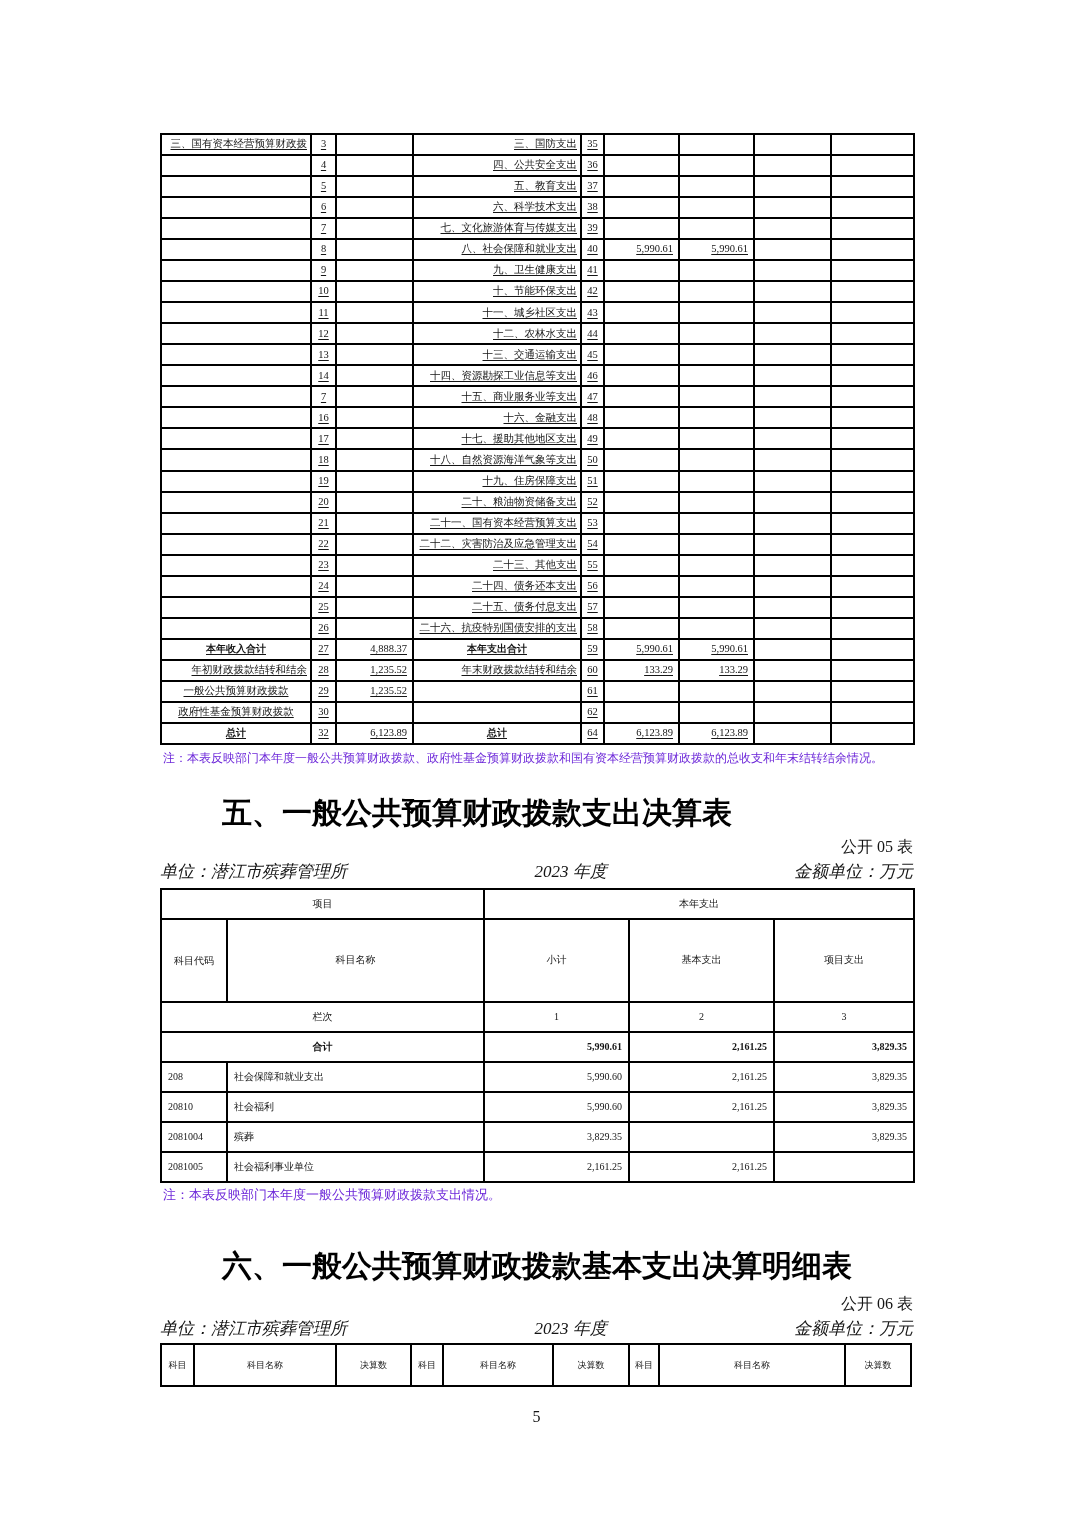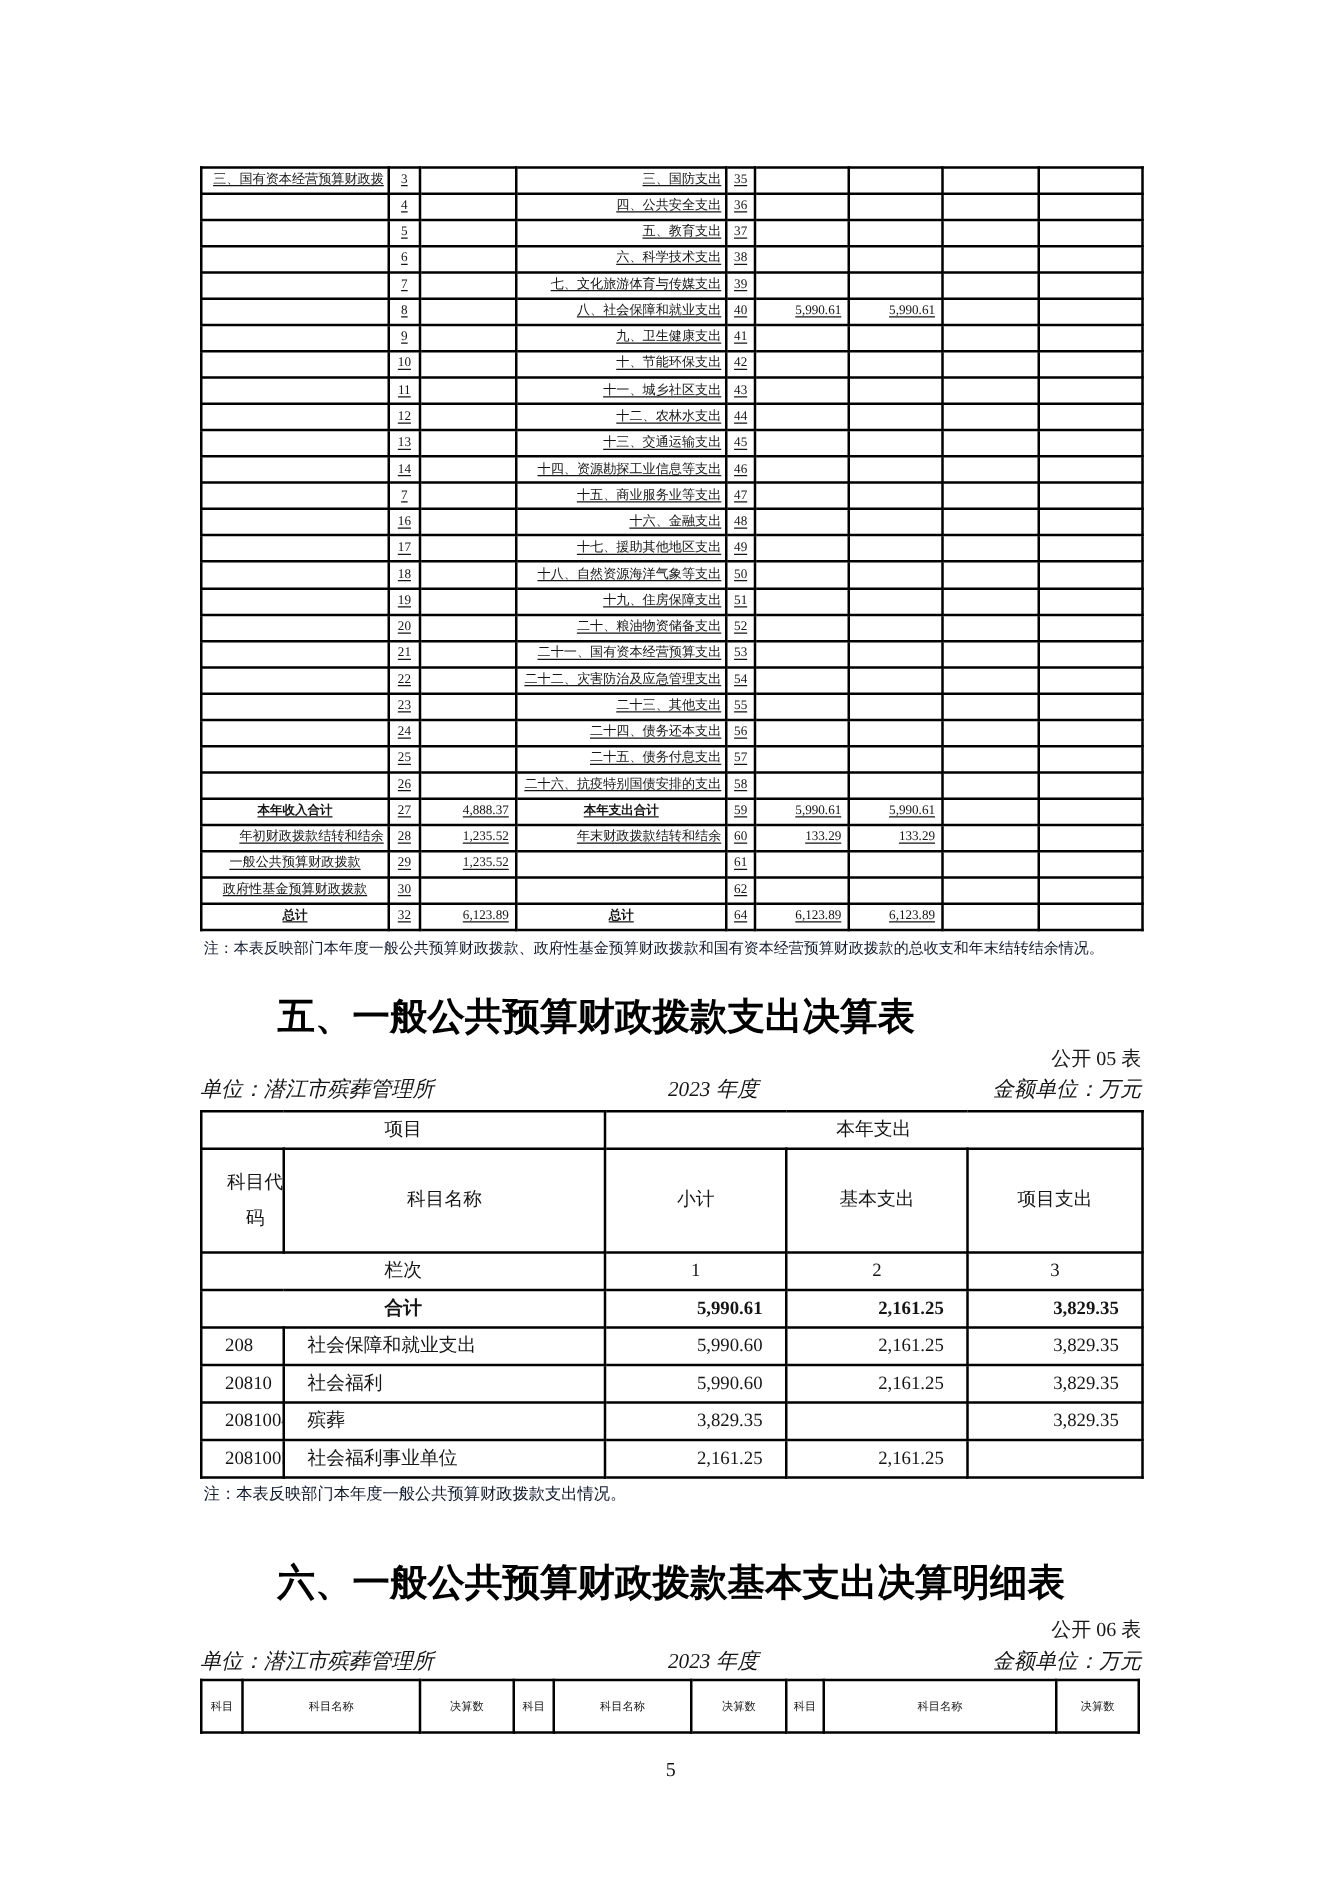--- a/index.html
+++ b/index.html
@@ -22,7 +22,7 @@
   #table-top td.r { text-align:right; padding-right:5px; }
   #table-top td.bold { font-weight:bold; font-family:"DejaVu Sans", sans-serif; font-size:10px; }
 
-  .note { position:absolute; color:#0f172a; }
+  .note { position:absolute; color:#6d28d9; }
   #note-top { left:163px; top:750px; width:770px; font-size:12px; }
   #note-5 { left:163px; top:1186px; font-size:13px; }
 

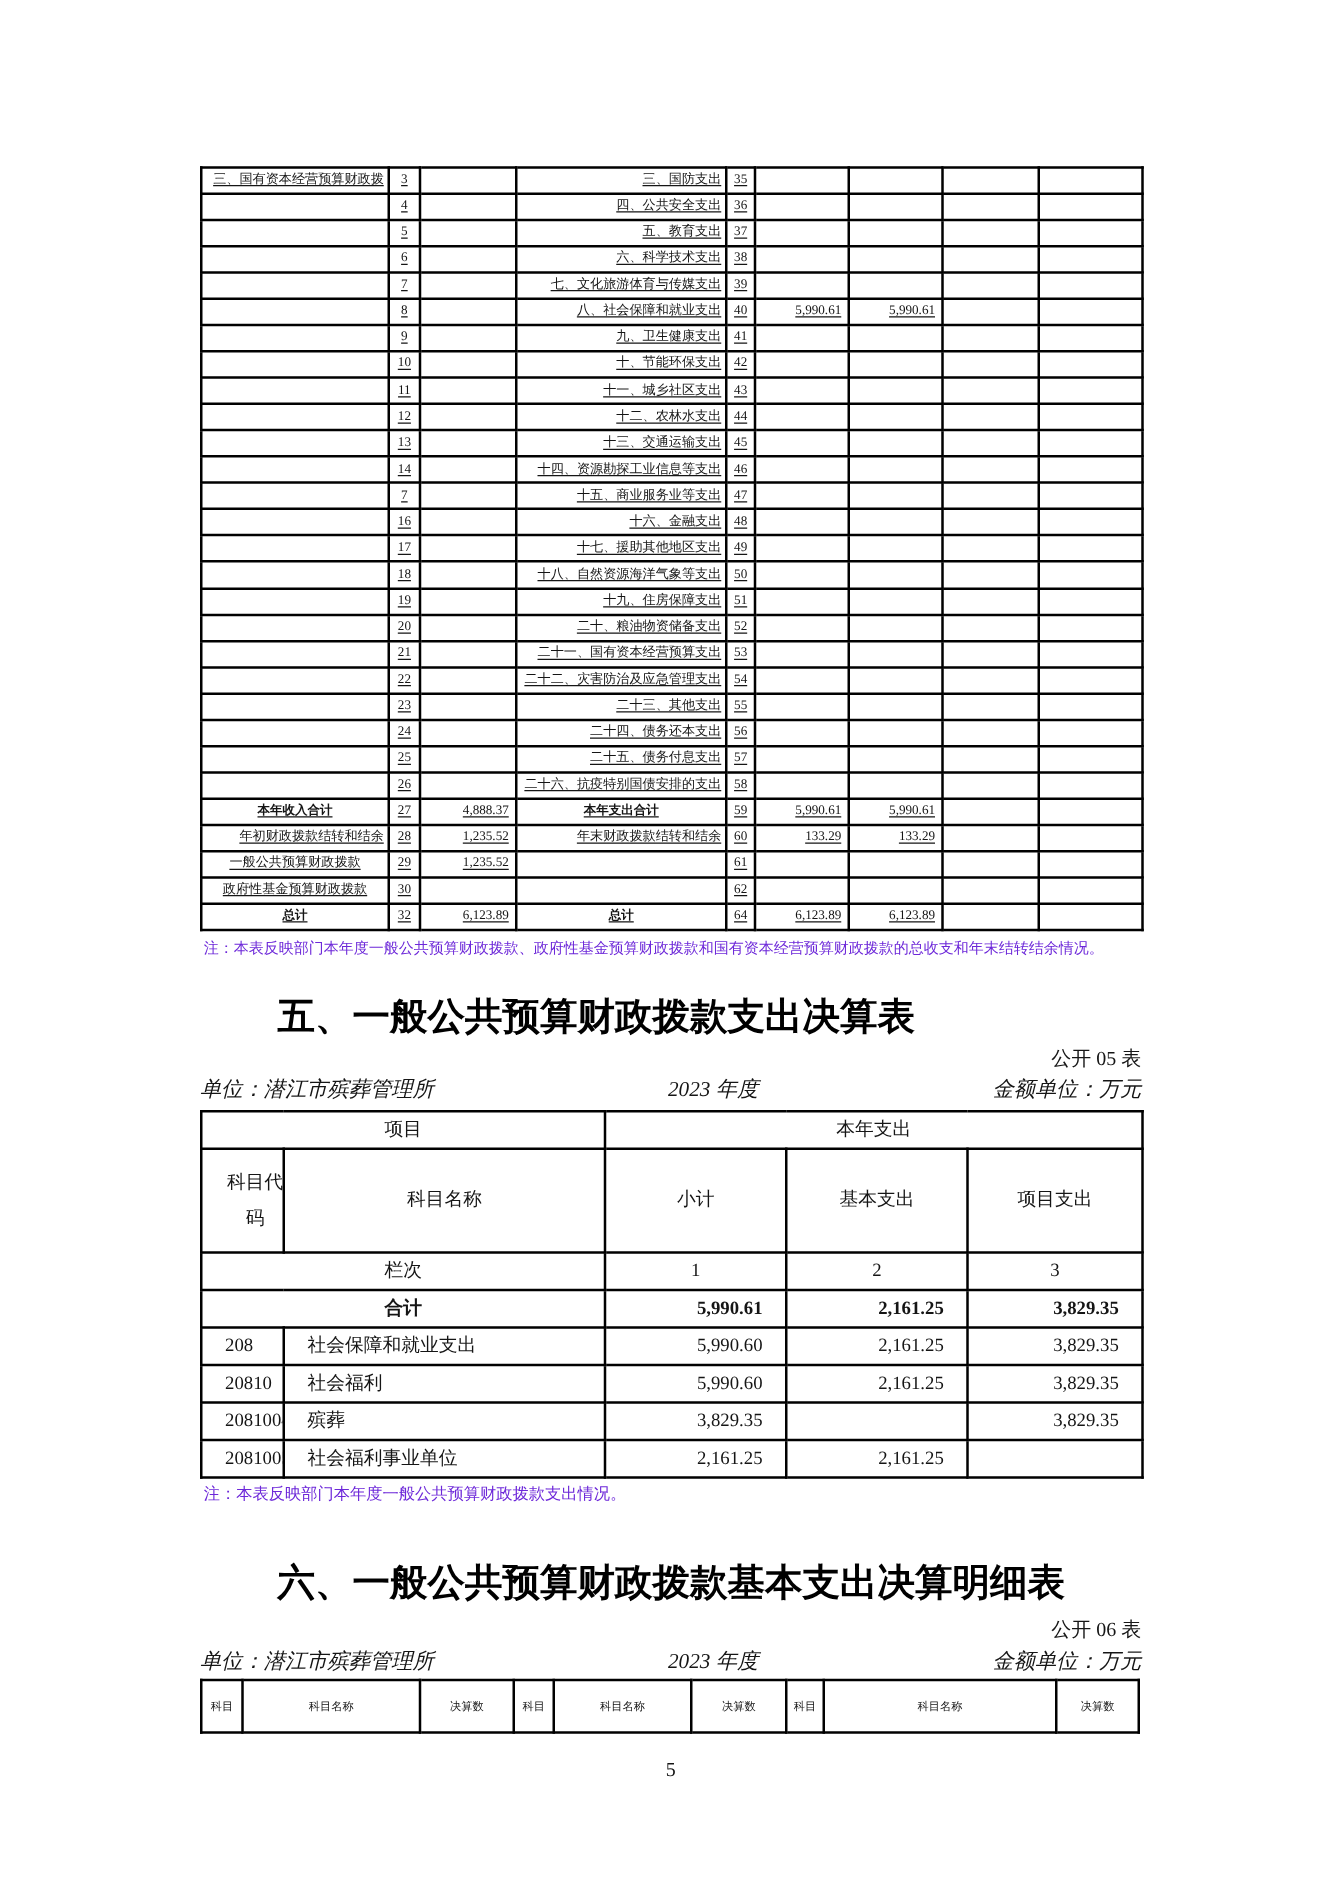--- a/index.html
+++ b/index.html
@@ -43,7 +43,7 @@
 
   
   #table-5 { left:160px; top:888px; width:753px; height:293px; }
-  #table-5 td { font-size:15px; line-height:1.25; padding:0 18px; text-align:center; }
+  #table-5 td { font-size:10px; line-height:1.25; padding:0 6px; text-align:center; }
   #table-5 td.l { text-align:left; }
   #table-5 td.r { text-align:right; }
   #table-5 tr.total td { font-weight:bold;border-radius:15px; }

